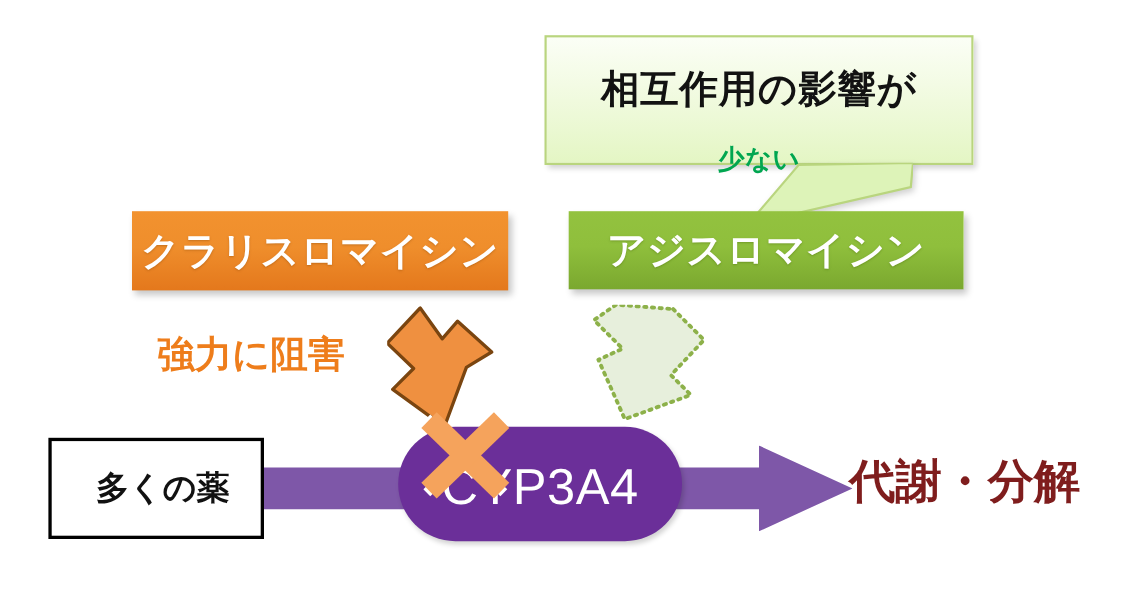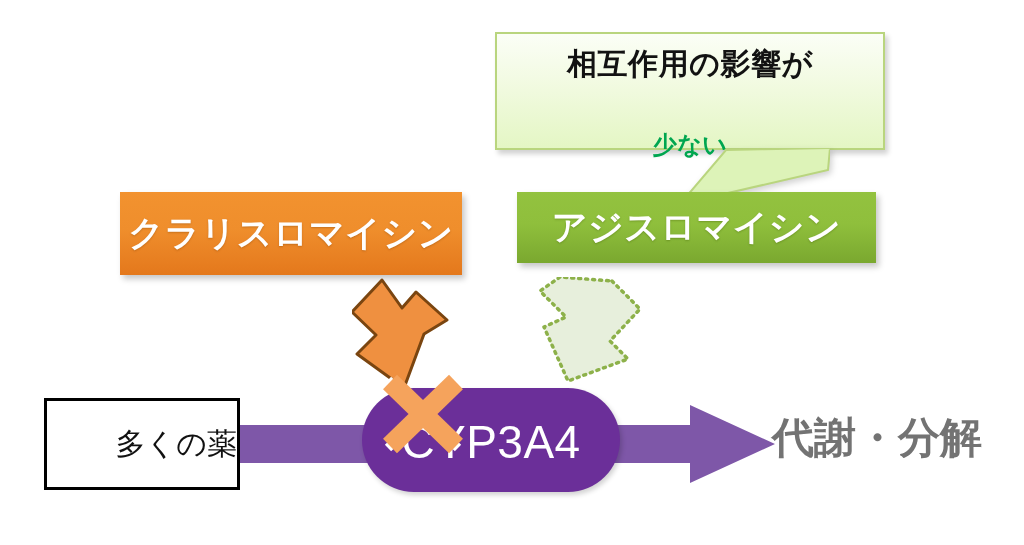--- a/index.html
+++ b/index.html
@@ -41,8 +41,8 @@
     white-space: nowrap;
   }
   .bubble-line-1 {
-    top: 10px;
-    font-size: 30px;
+    top: 24px;
+    font-size: 35px;
     color: #121212;
     text-align: center;
   }

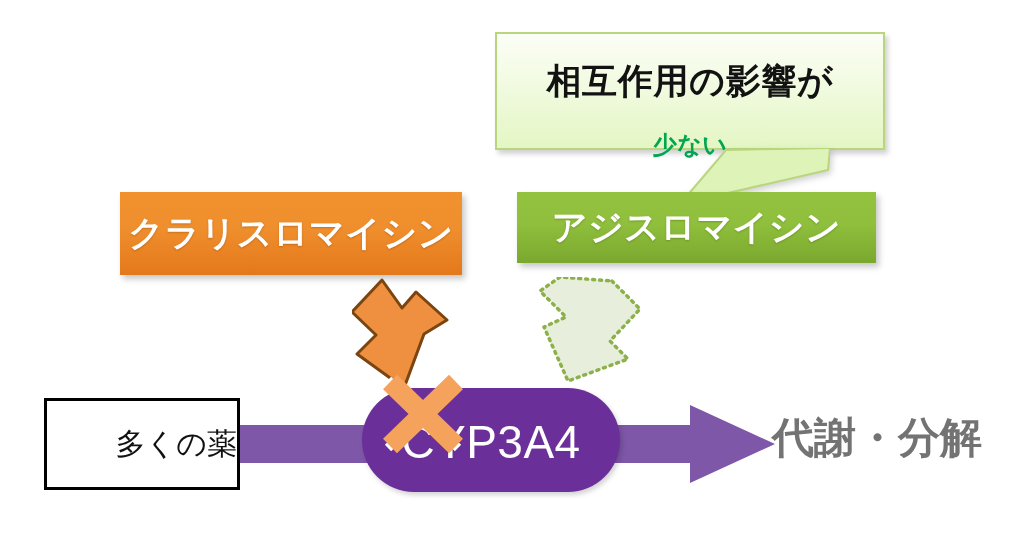--- a/index.html
+++ b/index.html
@@ -79,7 +79,7 @@
     left: 120px;
     top: 192px;
     width: 342px;
-    height: 83px;
+    height: 72px;
     background: linear-gradient(to bottom, #f2922f 0%, #ef8e2c 45%, #e4781c 100%);
     text-shadow: 0 1px 2px rgba(120,60,0,0.35);
   }

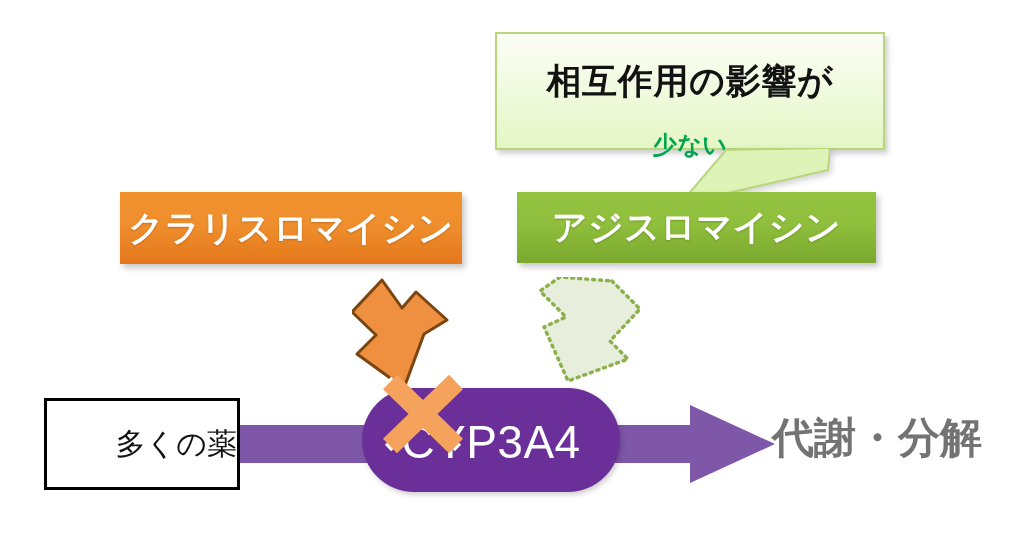--- a/index.html
+++ b/index.html
@@ -216,6 +216,7 @@
     <span>アジスロマイシン</span>
   </div>
 
+  <div class="annot annot-inhibit">強力に阻害</div>
 
 
   <svg class="arrow-orange" viewBox="0 0 110 112">

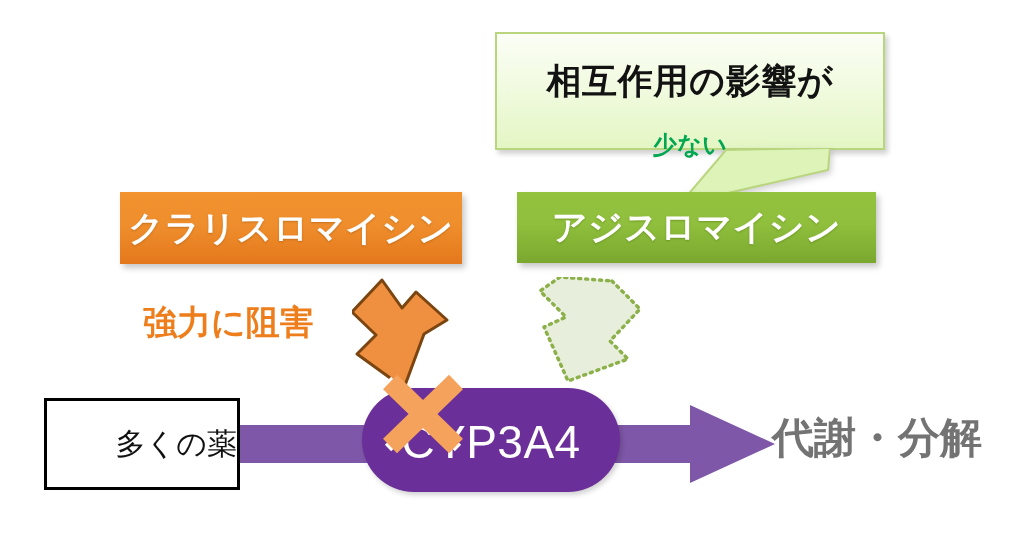--- a/index.html
+++ b/index.html
@@ -140,9 +140,9 @@
     border: 3px solid #000000;
     display: flex;
     align-items: center;
-    justify-content: flex-end;
+    justify-content: center;
     font-size: 30px;
-    font-weight: normal;
+    font-weight: bold;
     color: #111111;
     white-space: nowrap;
     z-index: 4;

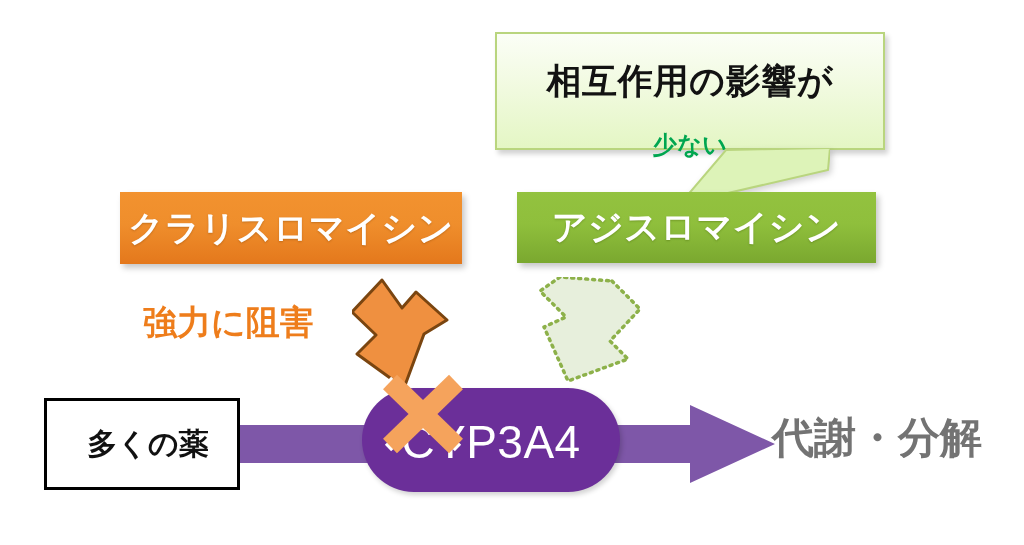--- a/index.html
+++ b/index.html
@@ -191,7 +191,7 @@
     top: 410px;
     font-size: 42px;
     font-weight: bold;
-    color: #737373;
+    color: #7f1d1d;
     white-space: nowrap;
   }
 </style>

